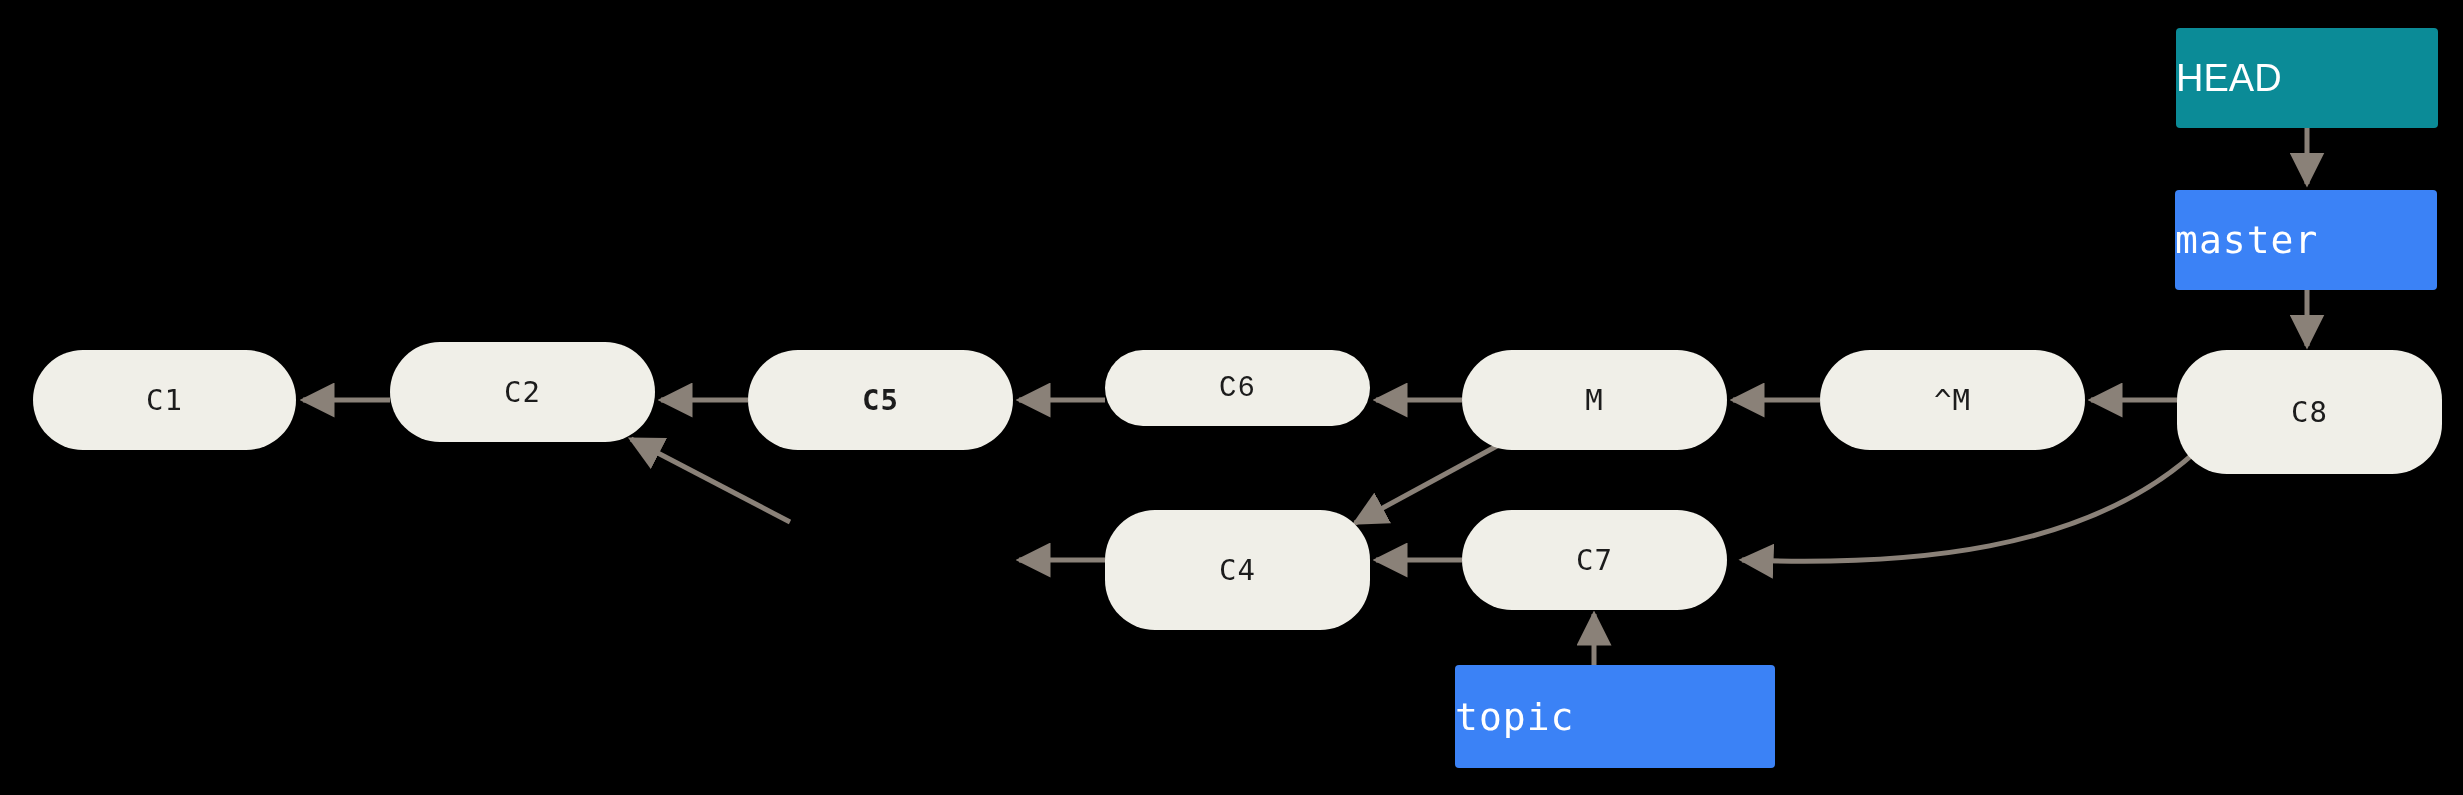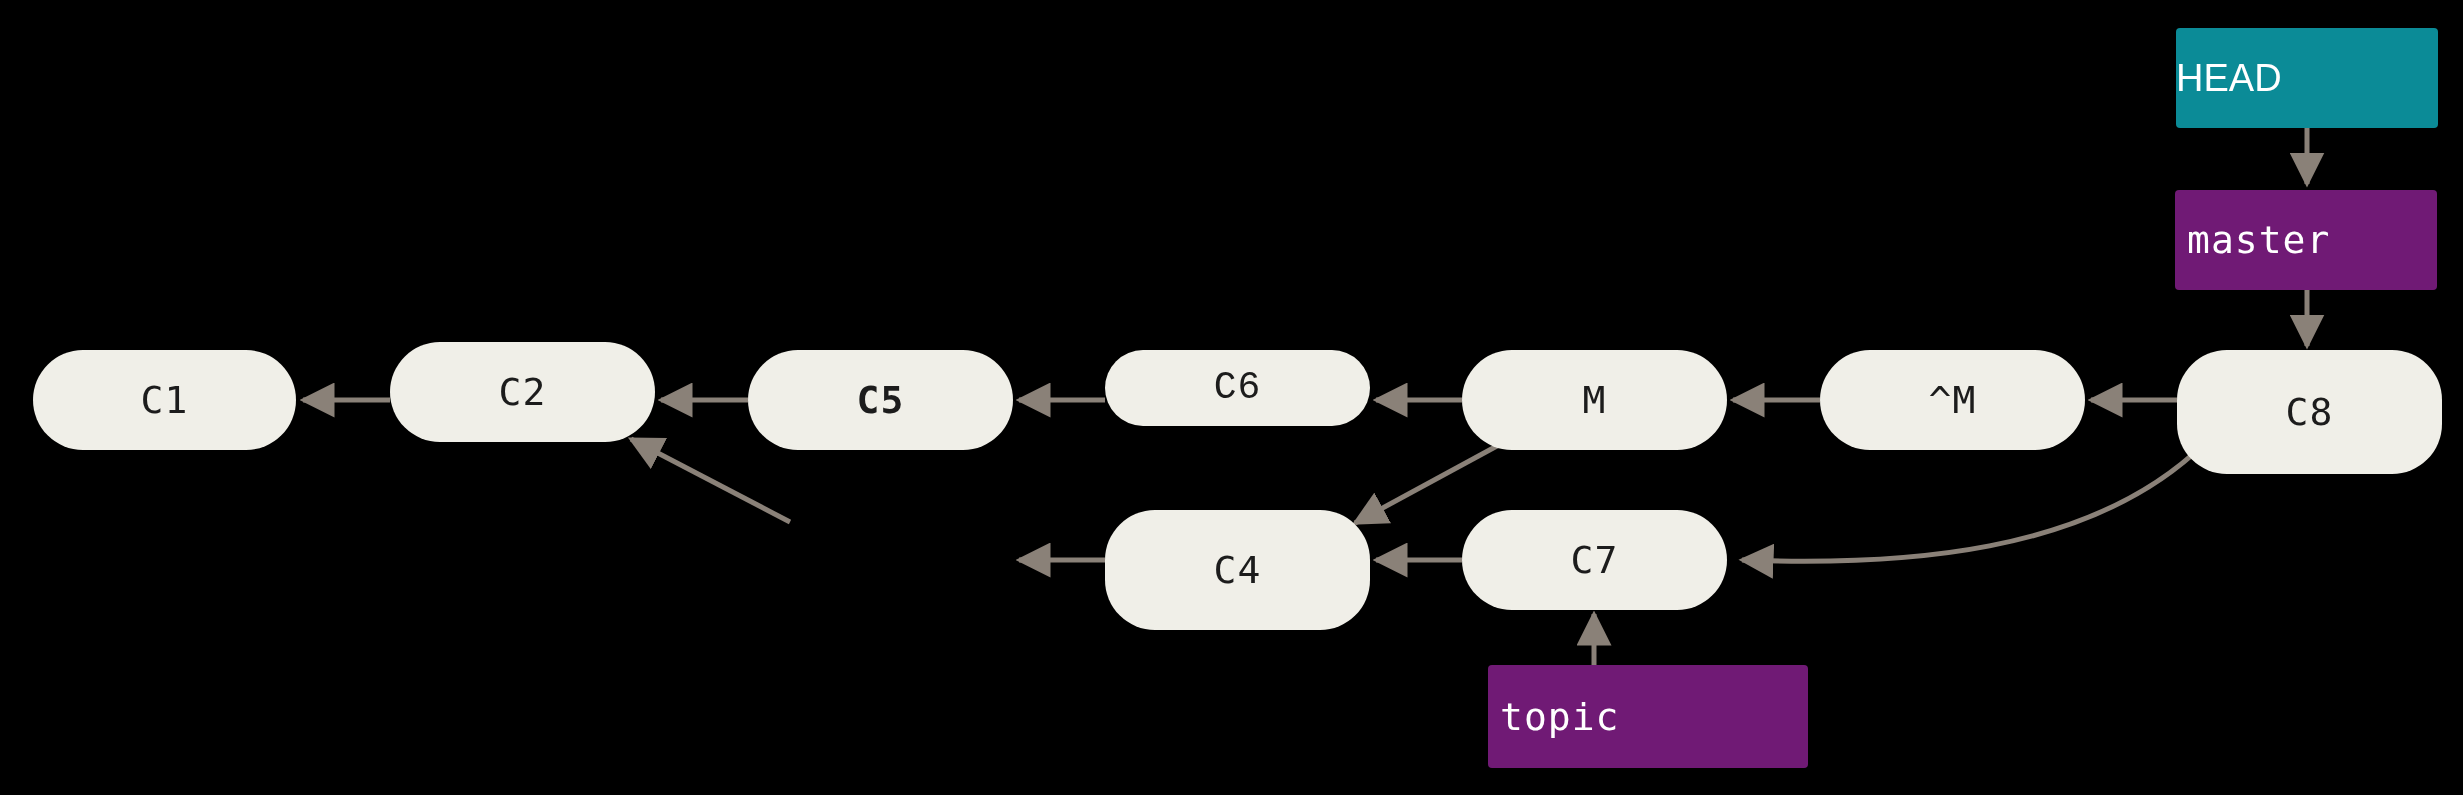--- a/index.html
+++ b/index.html
@@ -61,8 +61,7 @@
     letter-spacing: 0px;
   }
   .ref.branch-ref {
-    background: #701a75;
-    padding-left: 12px;
+    background: #3b82f6;
   }
 </style>
 </head>

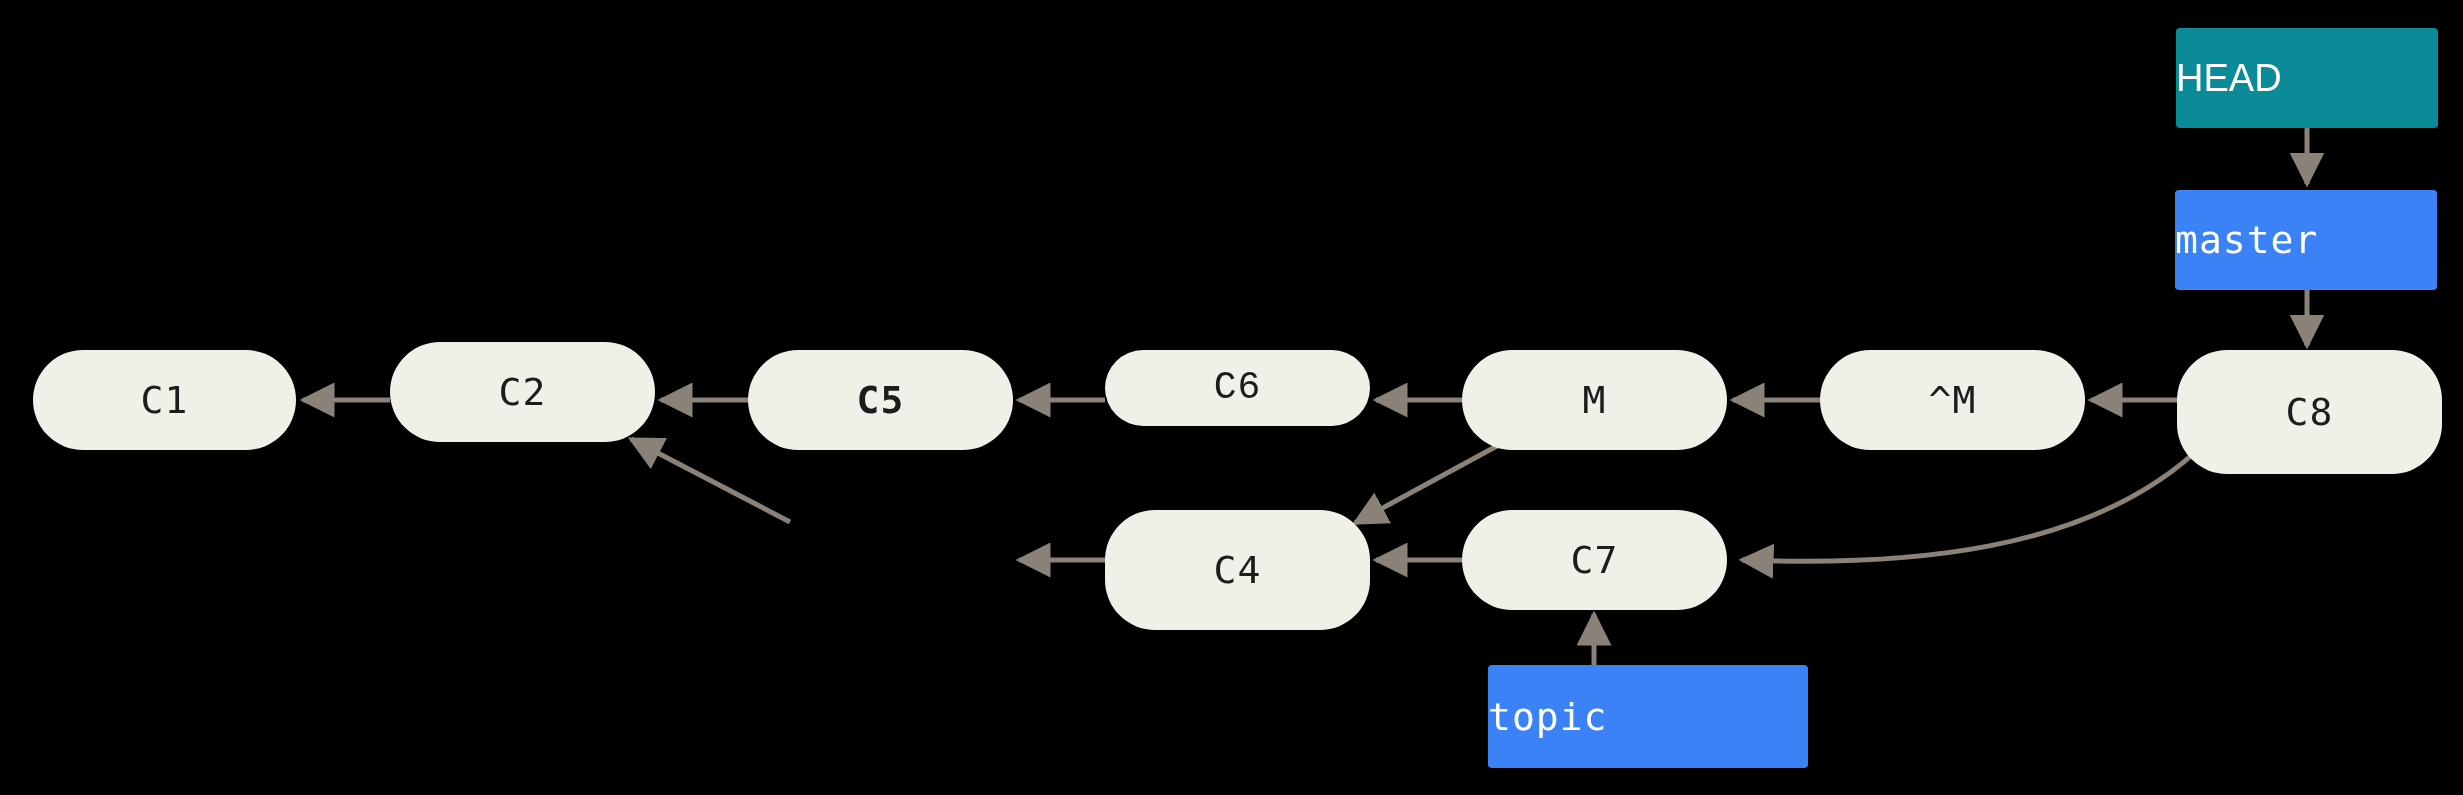--- a/index.html
+++ b/index.html
@@ -36,7 +36,7 @@
     color: #1c1c1c;
     border-radius: 50px;
     font-family: "DejaVu Sans Mono", monospace;
-    font-size: 38px;
+    font-size: 29px;
     letter-spacing: 1px;
     line-height: 1;
     z-index: 3;

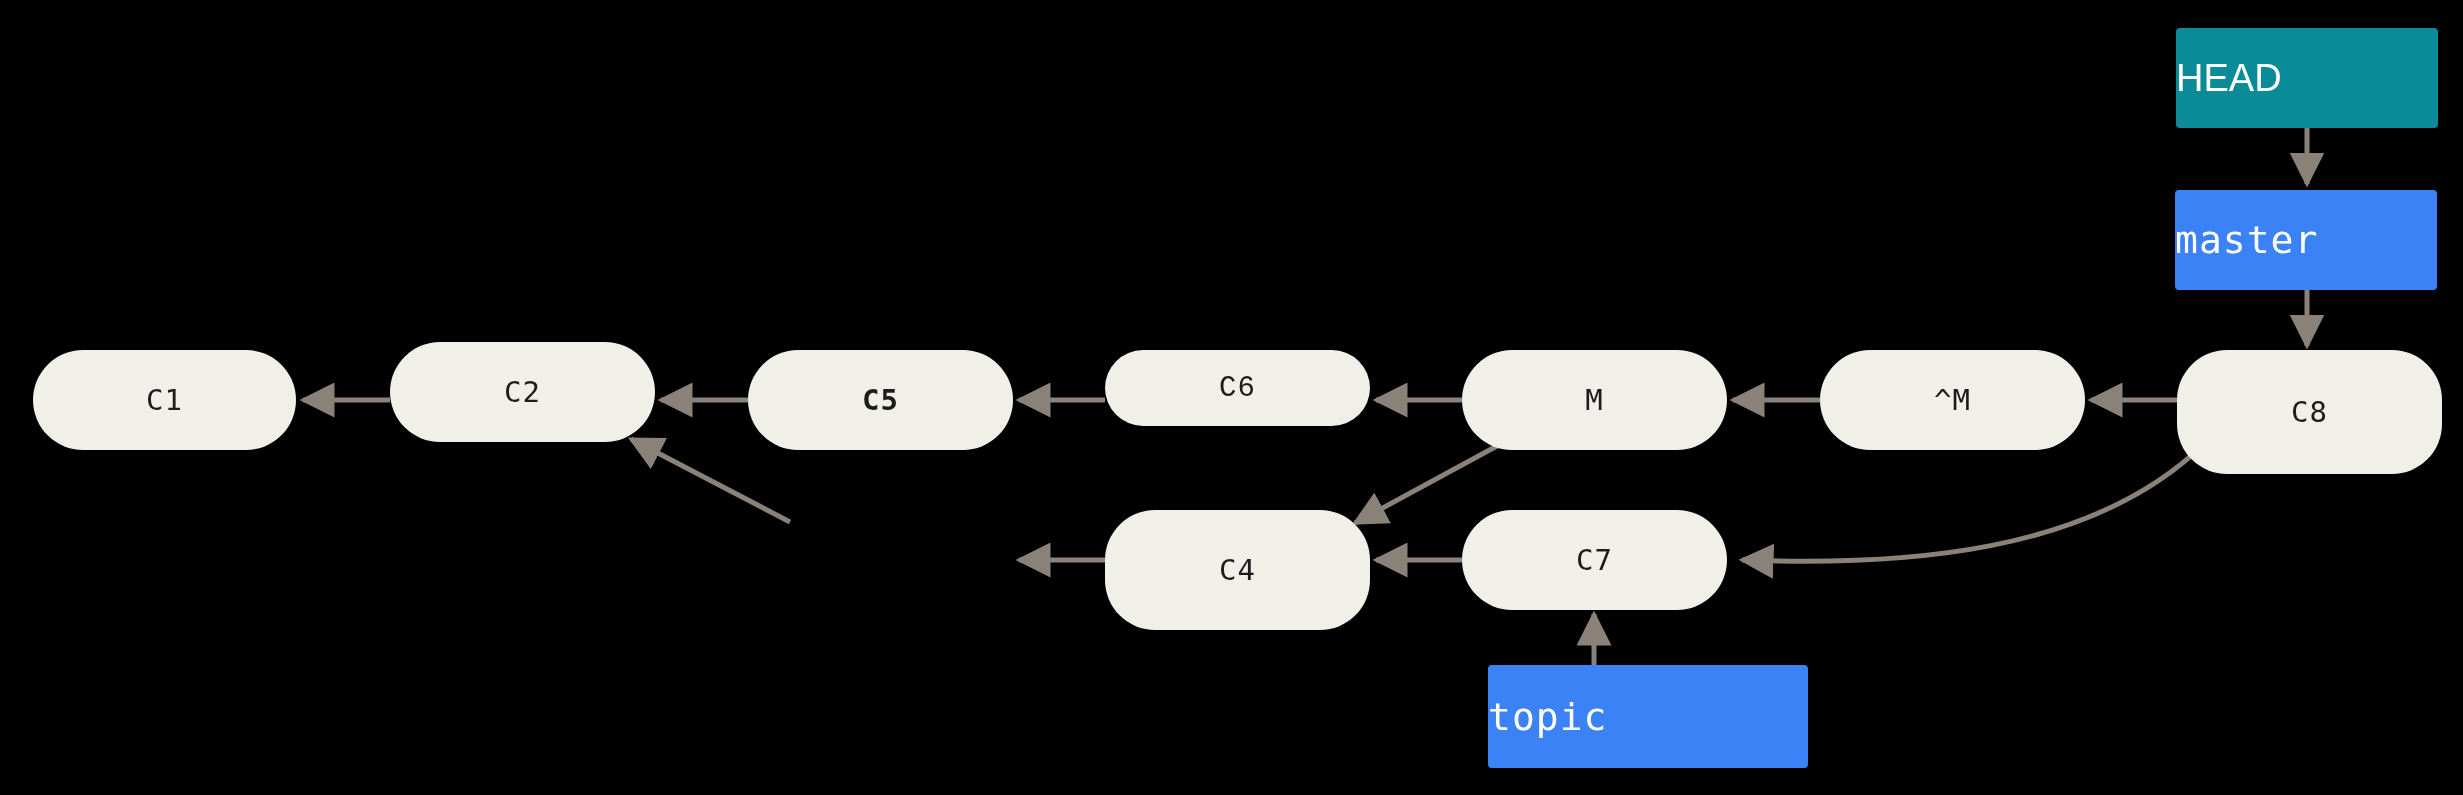--- a/index.html
+++ b/index.html
@@ -131,7 +131,7 @@
   <div class="ref branch-ref" style="left:2175px; top:190px; width:262px; height:100px;">
     <span>master</span>
   </div>
-  <div class="ref branch-ref" style="left:1488px; top:665px; width:320px; height:103px;">
+  <div class="ref branch-ref" style="left:1455px; top:665px; width:320px; height:103px;">
     <span>topic</span>
   </div>
 

